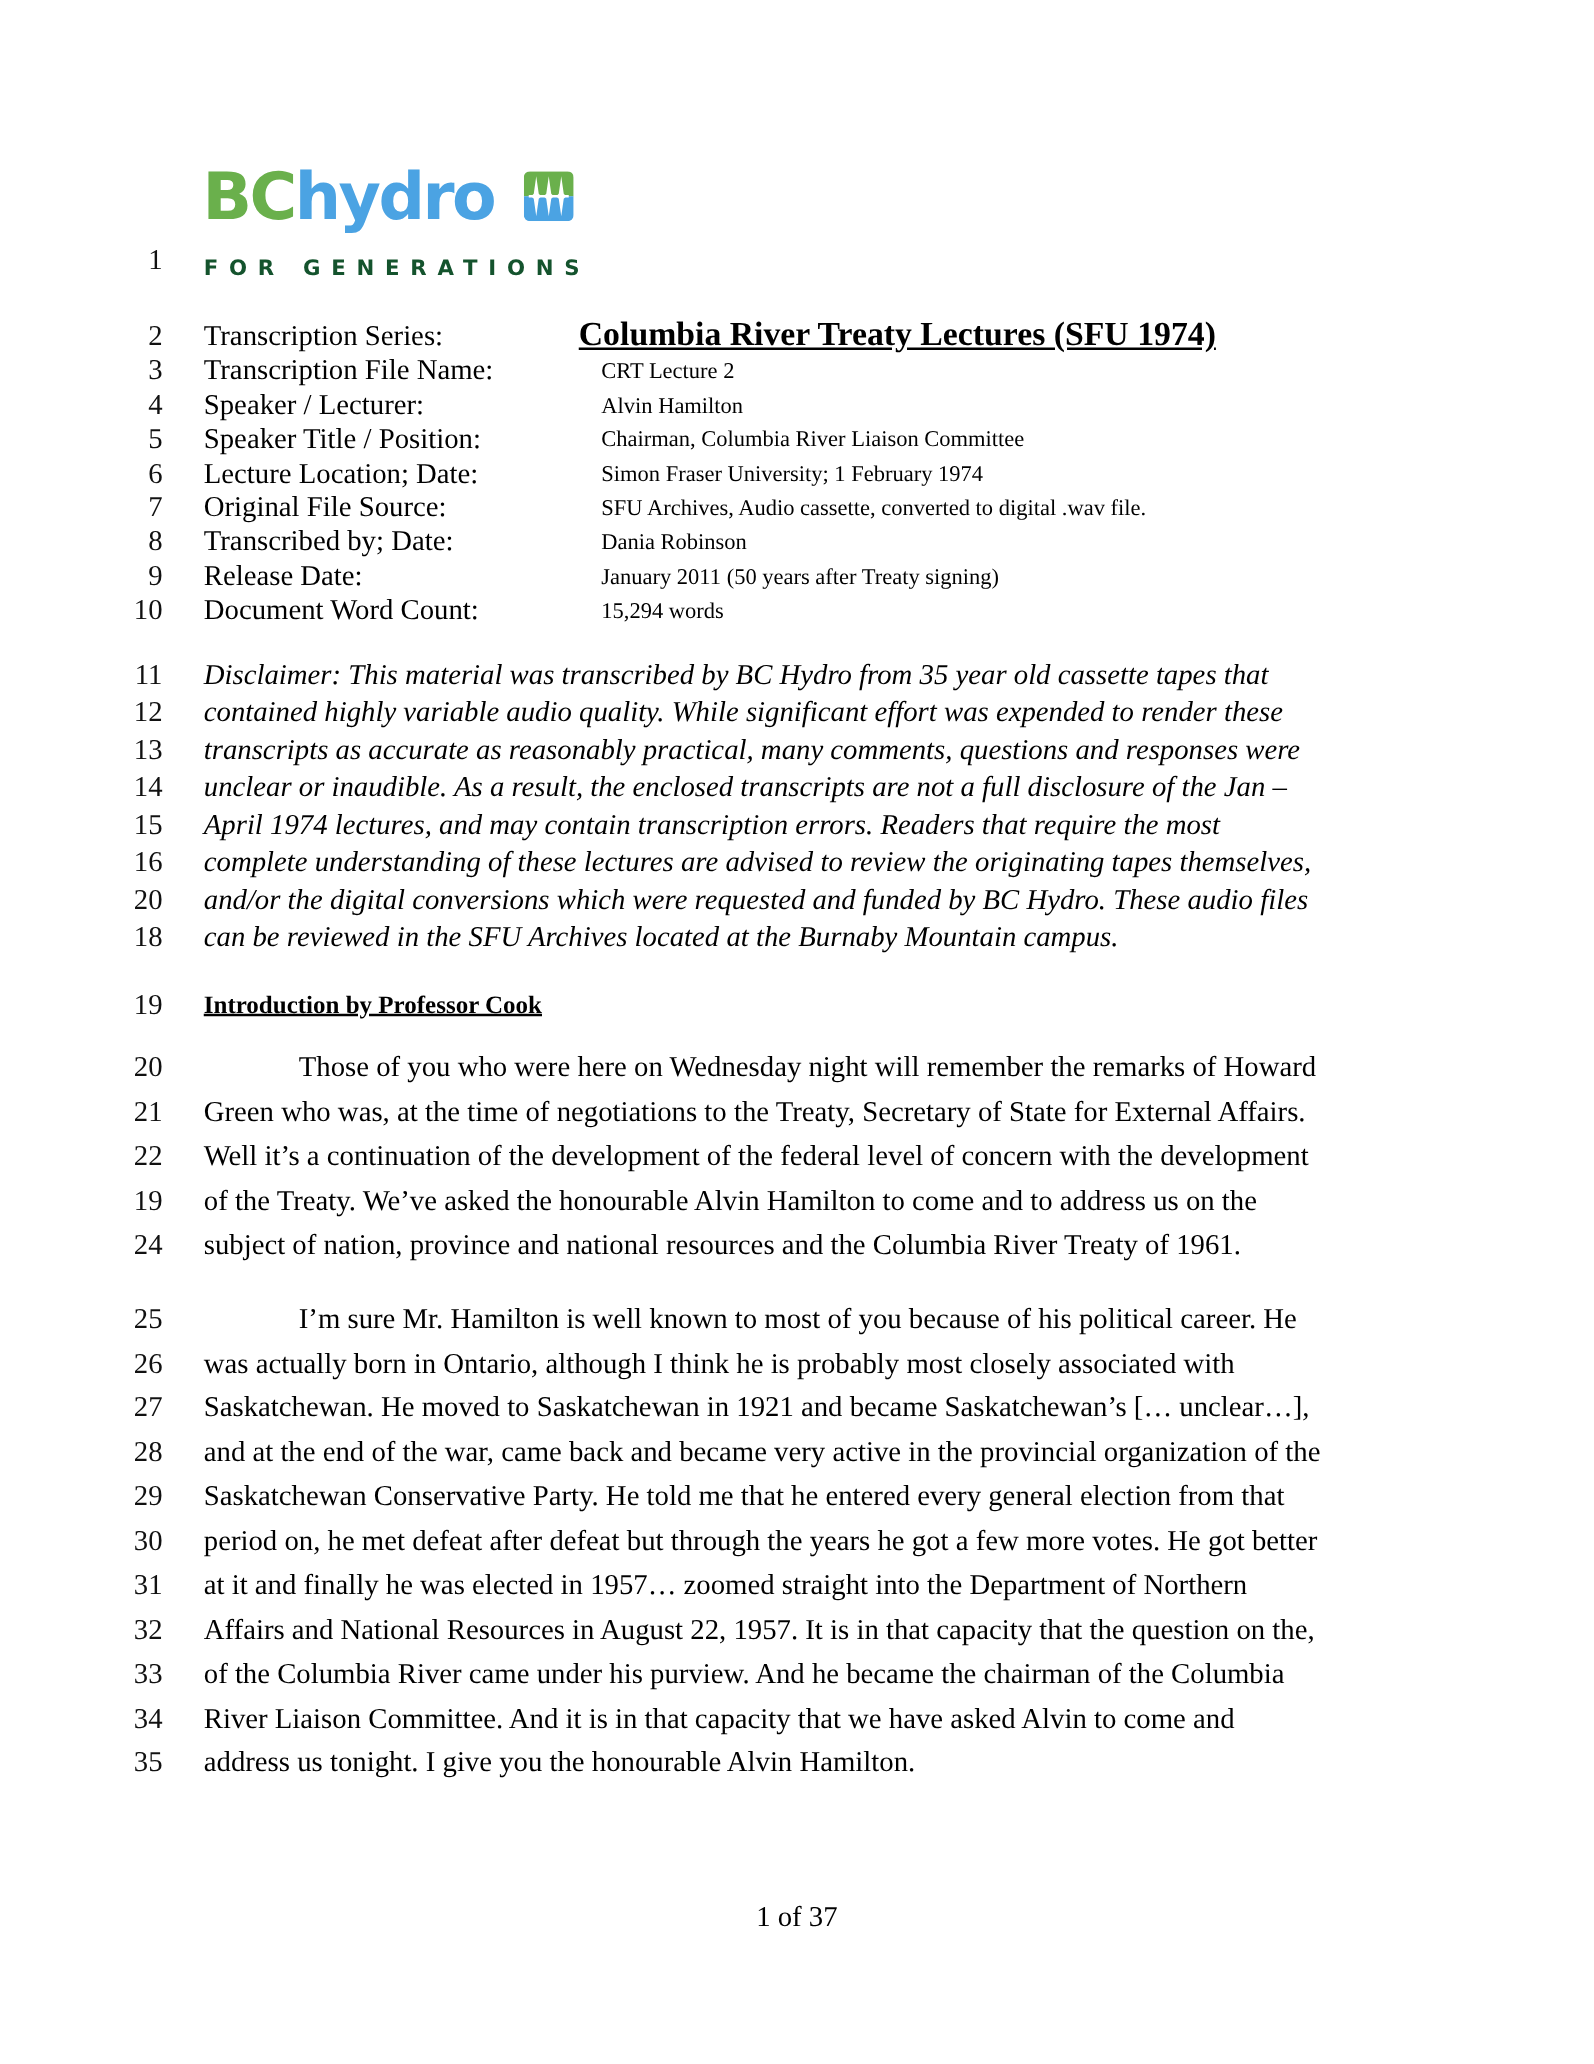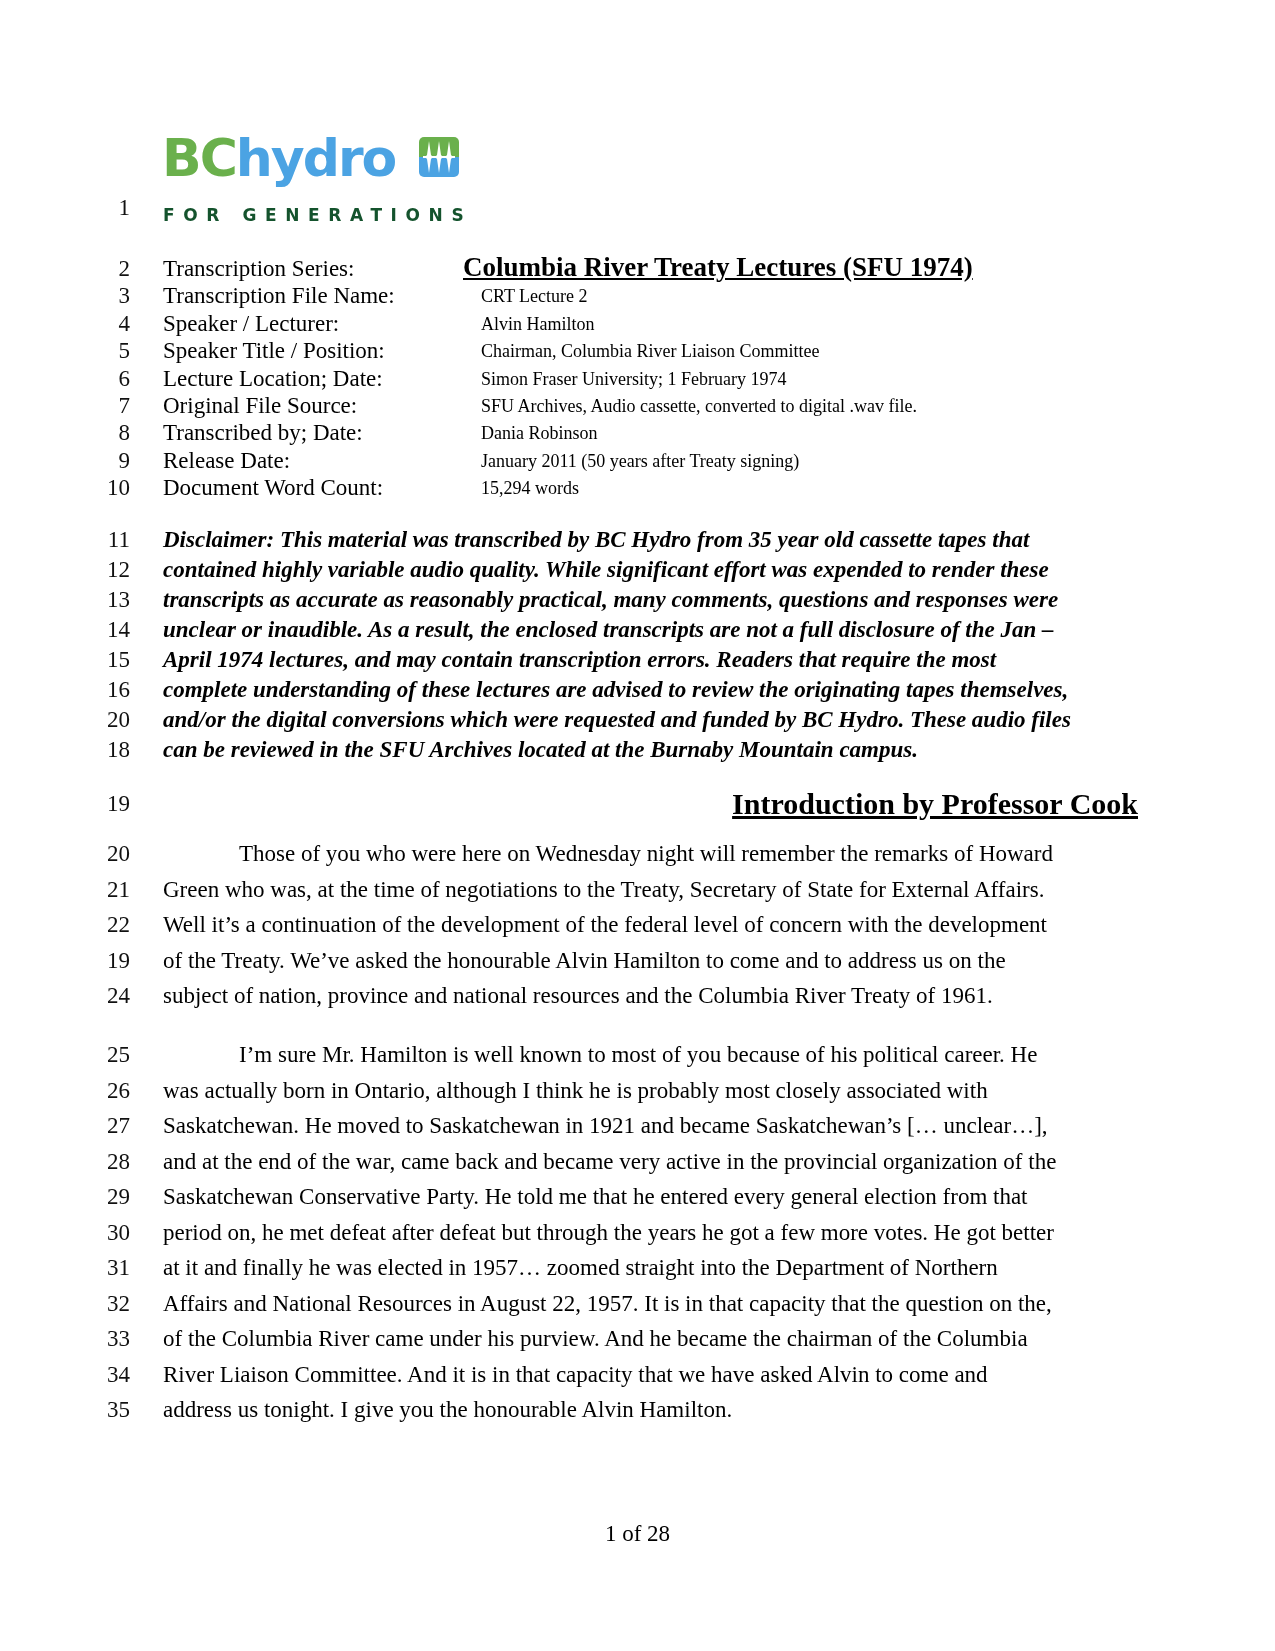--- a/index.html
+++ b/index.html
@@ -20,7 +20,7 @@
     position: absolute; left: 463px; font-size: 27px; line-height: 30px; font-weight: bold;
     text-decoration: underline; white-space: nowrap;
   }
-  .disc { font-style: italic; font-weight: bold; }
+  .disc { font-style: italic; }
   .section-heading {
     position: absolute; left: 163px; width: 975px; text-align: right;
     font-size: 30px; line-height: 28px; font-weight: bold; text-decoration: underline;

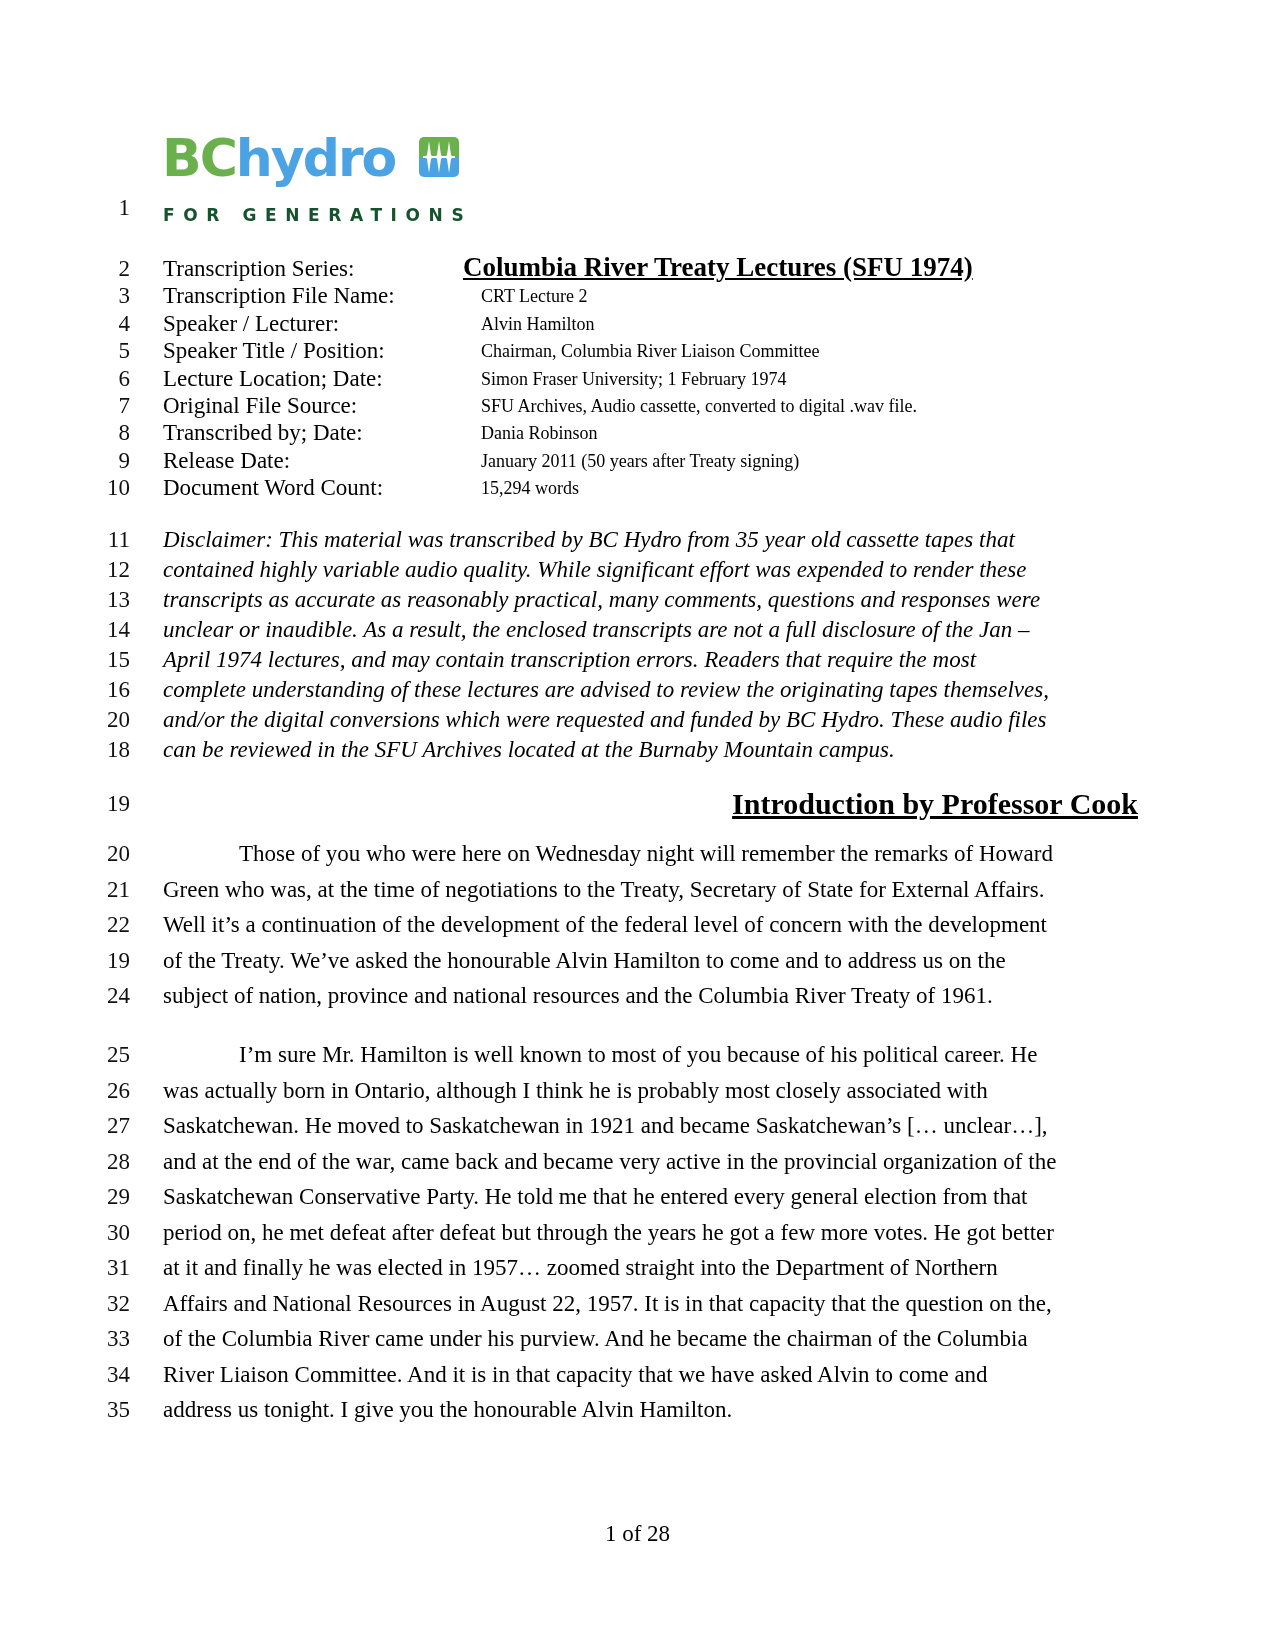--- a/index.html
+++ b/index.html
@@ -22,8 +22,8 @@
   }
   .disc { font-style: italic; }
   .section-heading {
-    position: absolute; left: 163px; width: 975px; text-align: right;
-    font-size: 30px; line-height: 28px; font-weight: bold; text-decoration: underline;
+    position: absolute; left: 163px; width: 975px; text-align: left;
+    font-size: 20px; line-height: 28px; font-weight: bold; text-decoration: underline;
   }
   .para-indent { display: inline-block; width: 76px; }
   

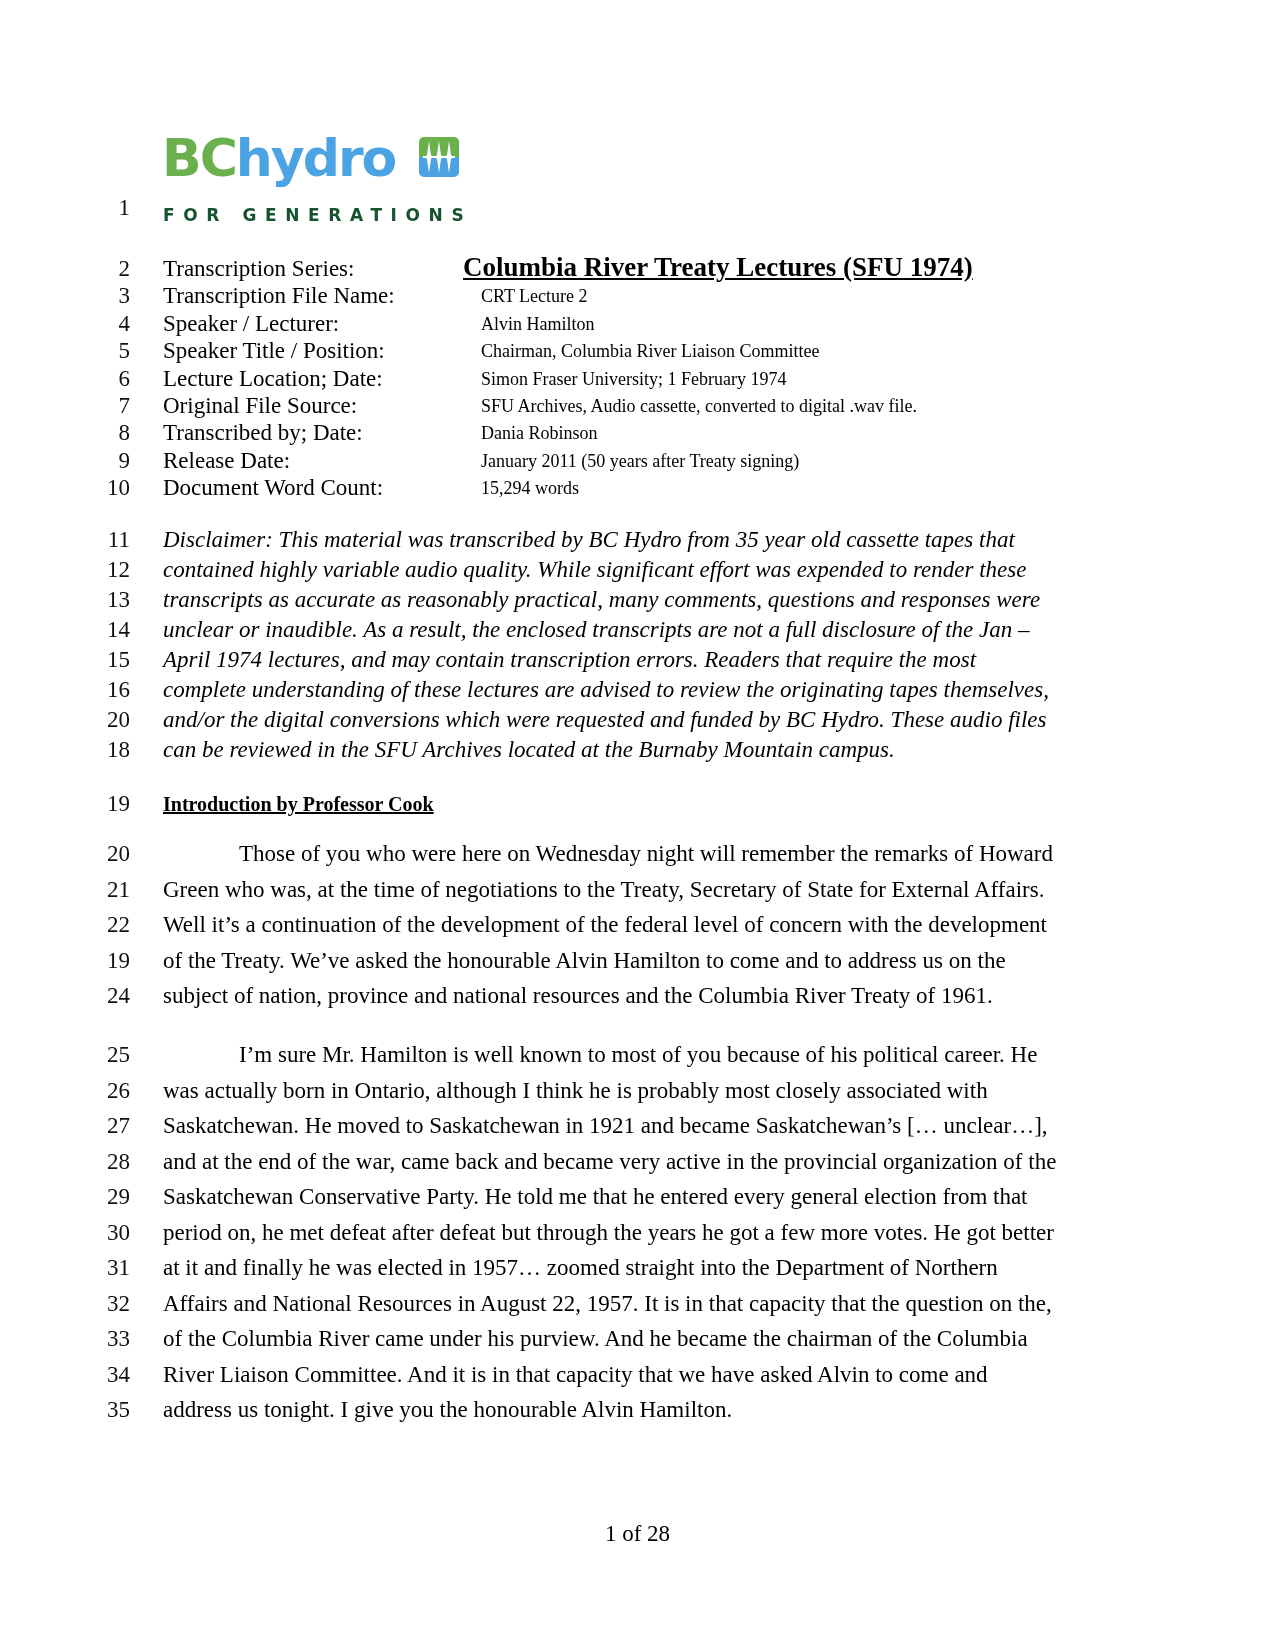--- a/index.html
+++ b/index.html
@@ -165,6 +165,6 @@
   <div class="row-text" style="top:1396px">address us tonight. I give you the honourable Alvin Hamilton.</div>
 </div>
 
-<div class="footer">1 of 28</div>
+<div class="footer">1 of 37</div>
 
 </body></html>

